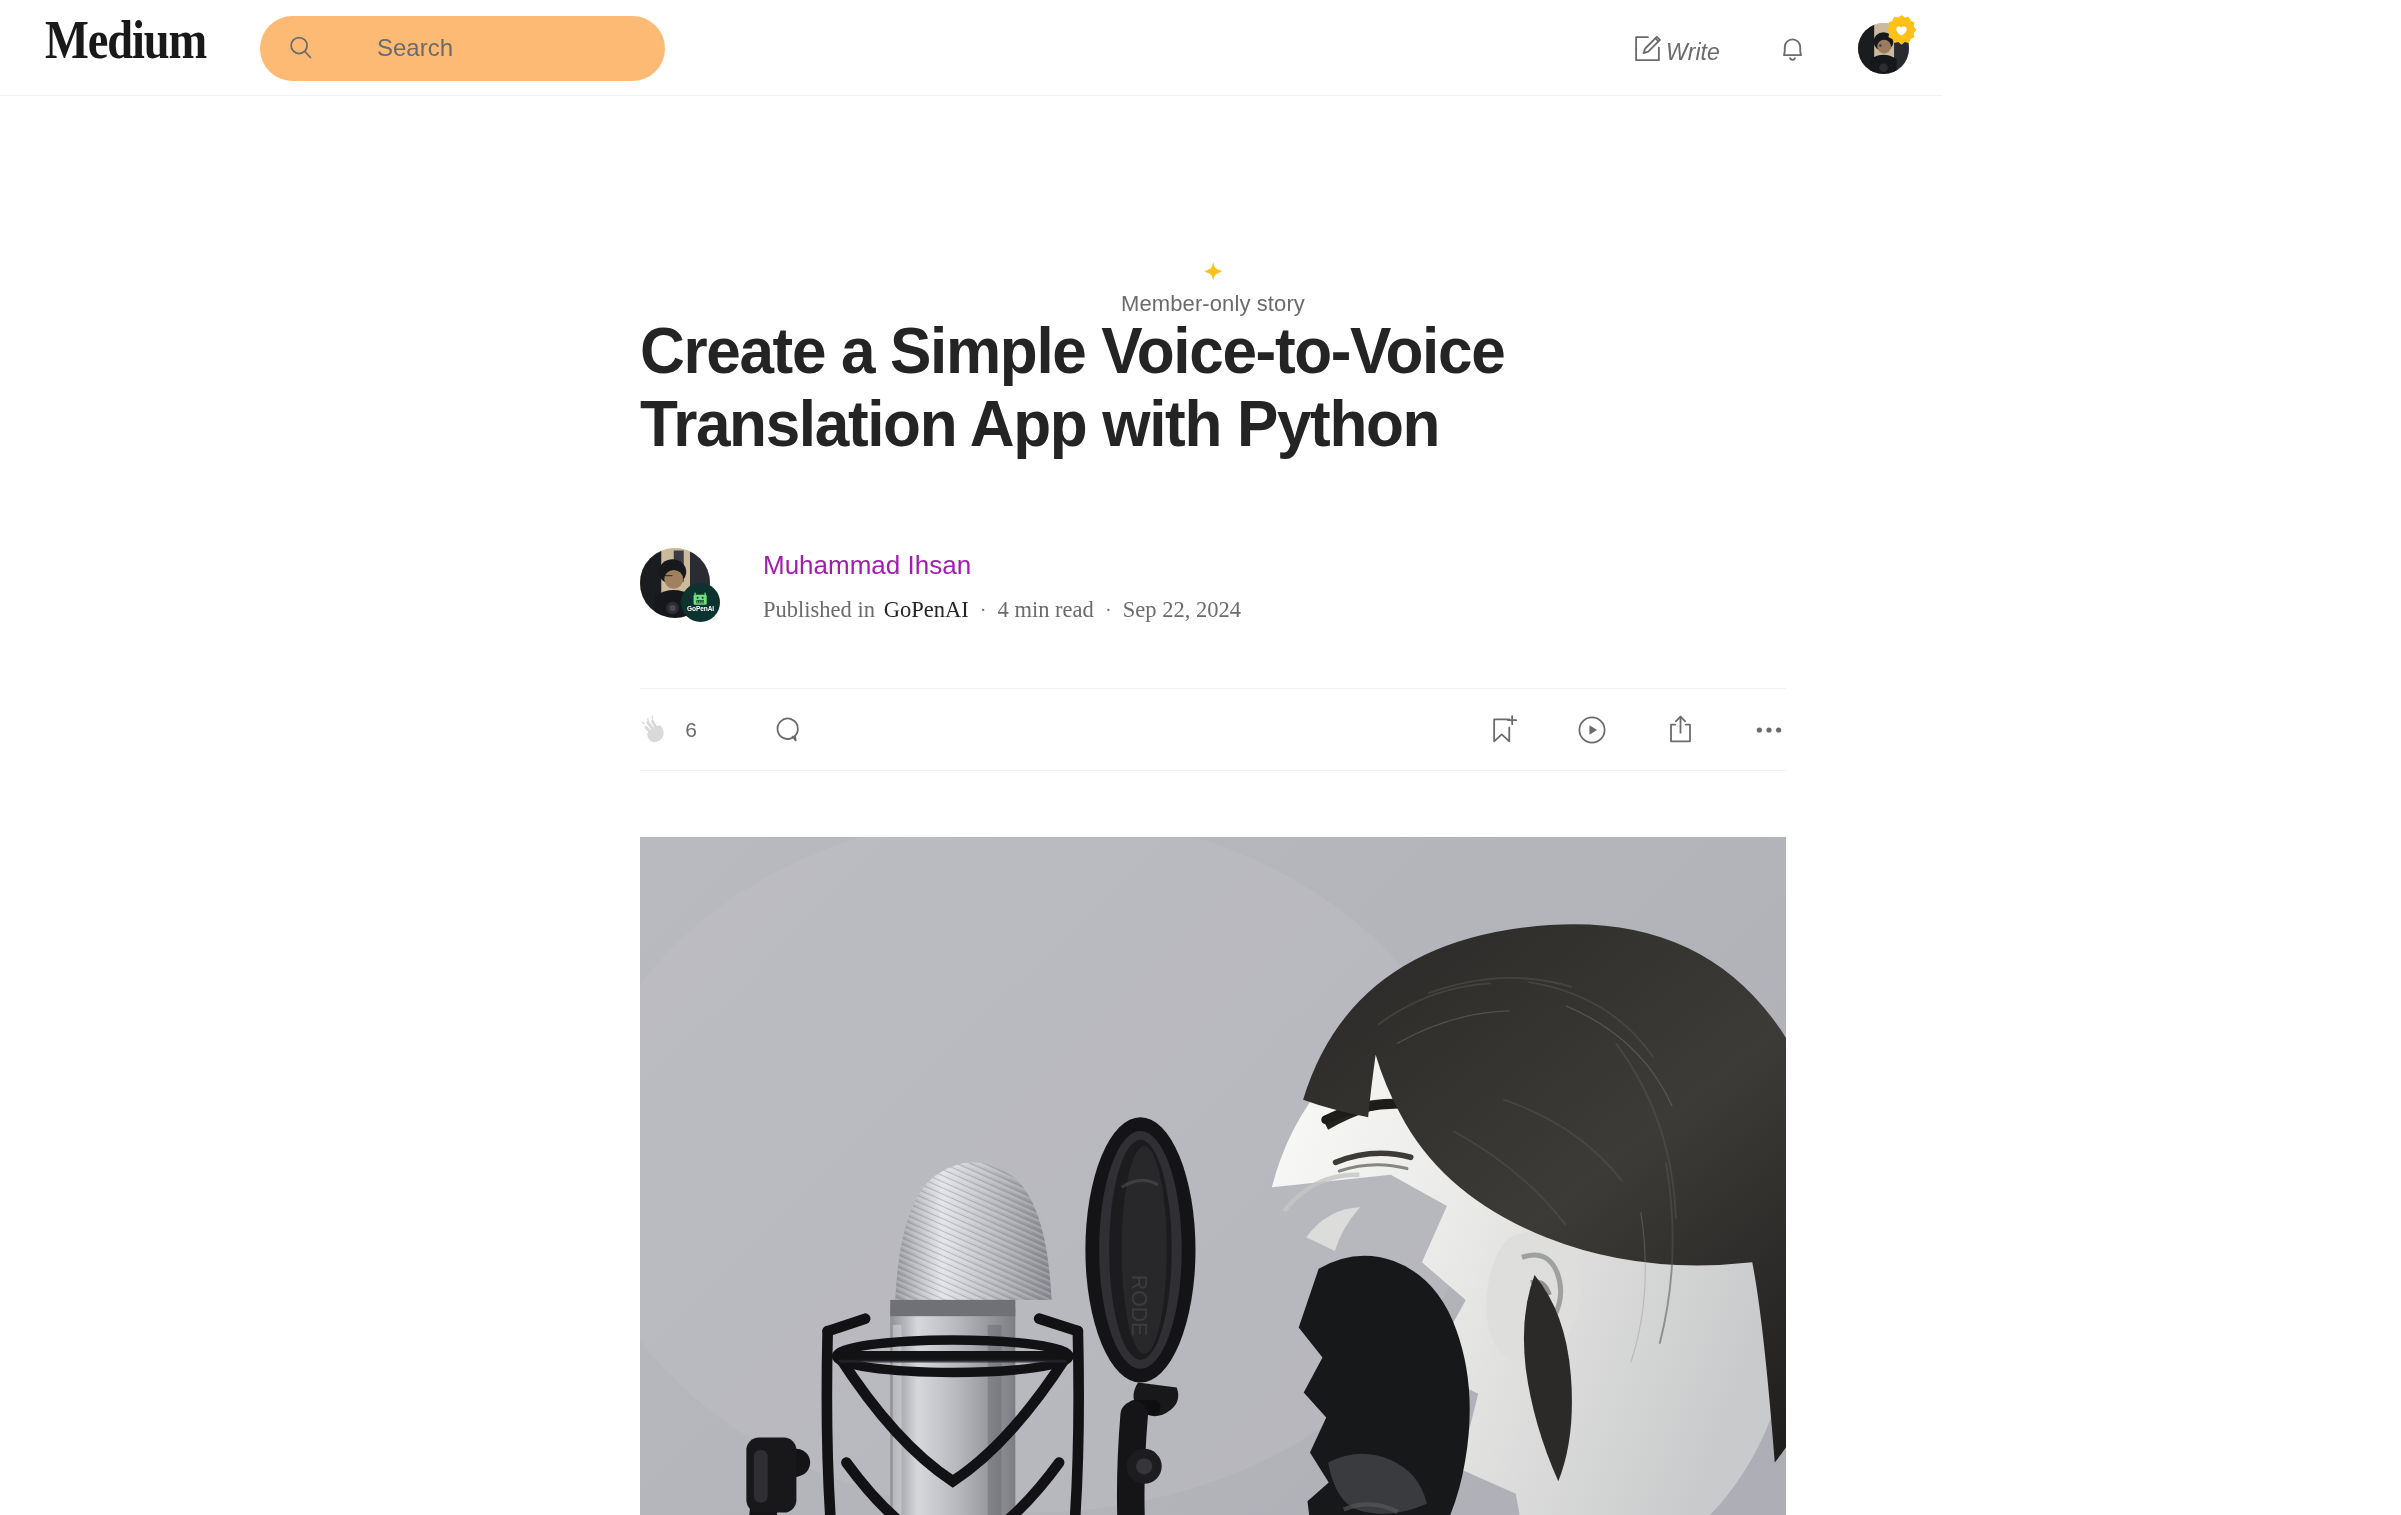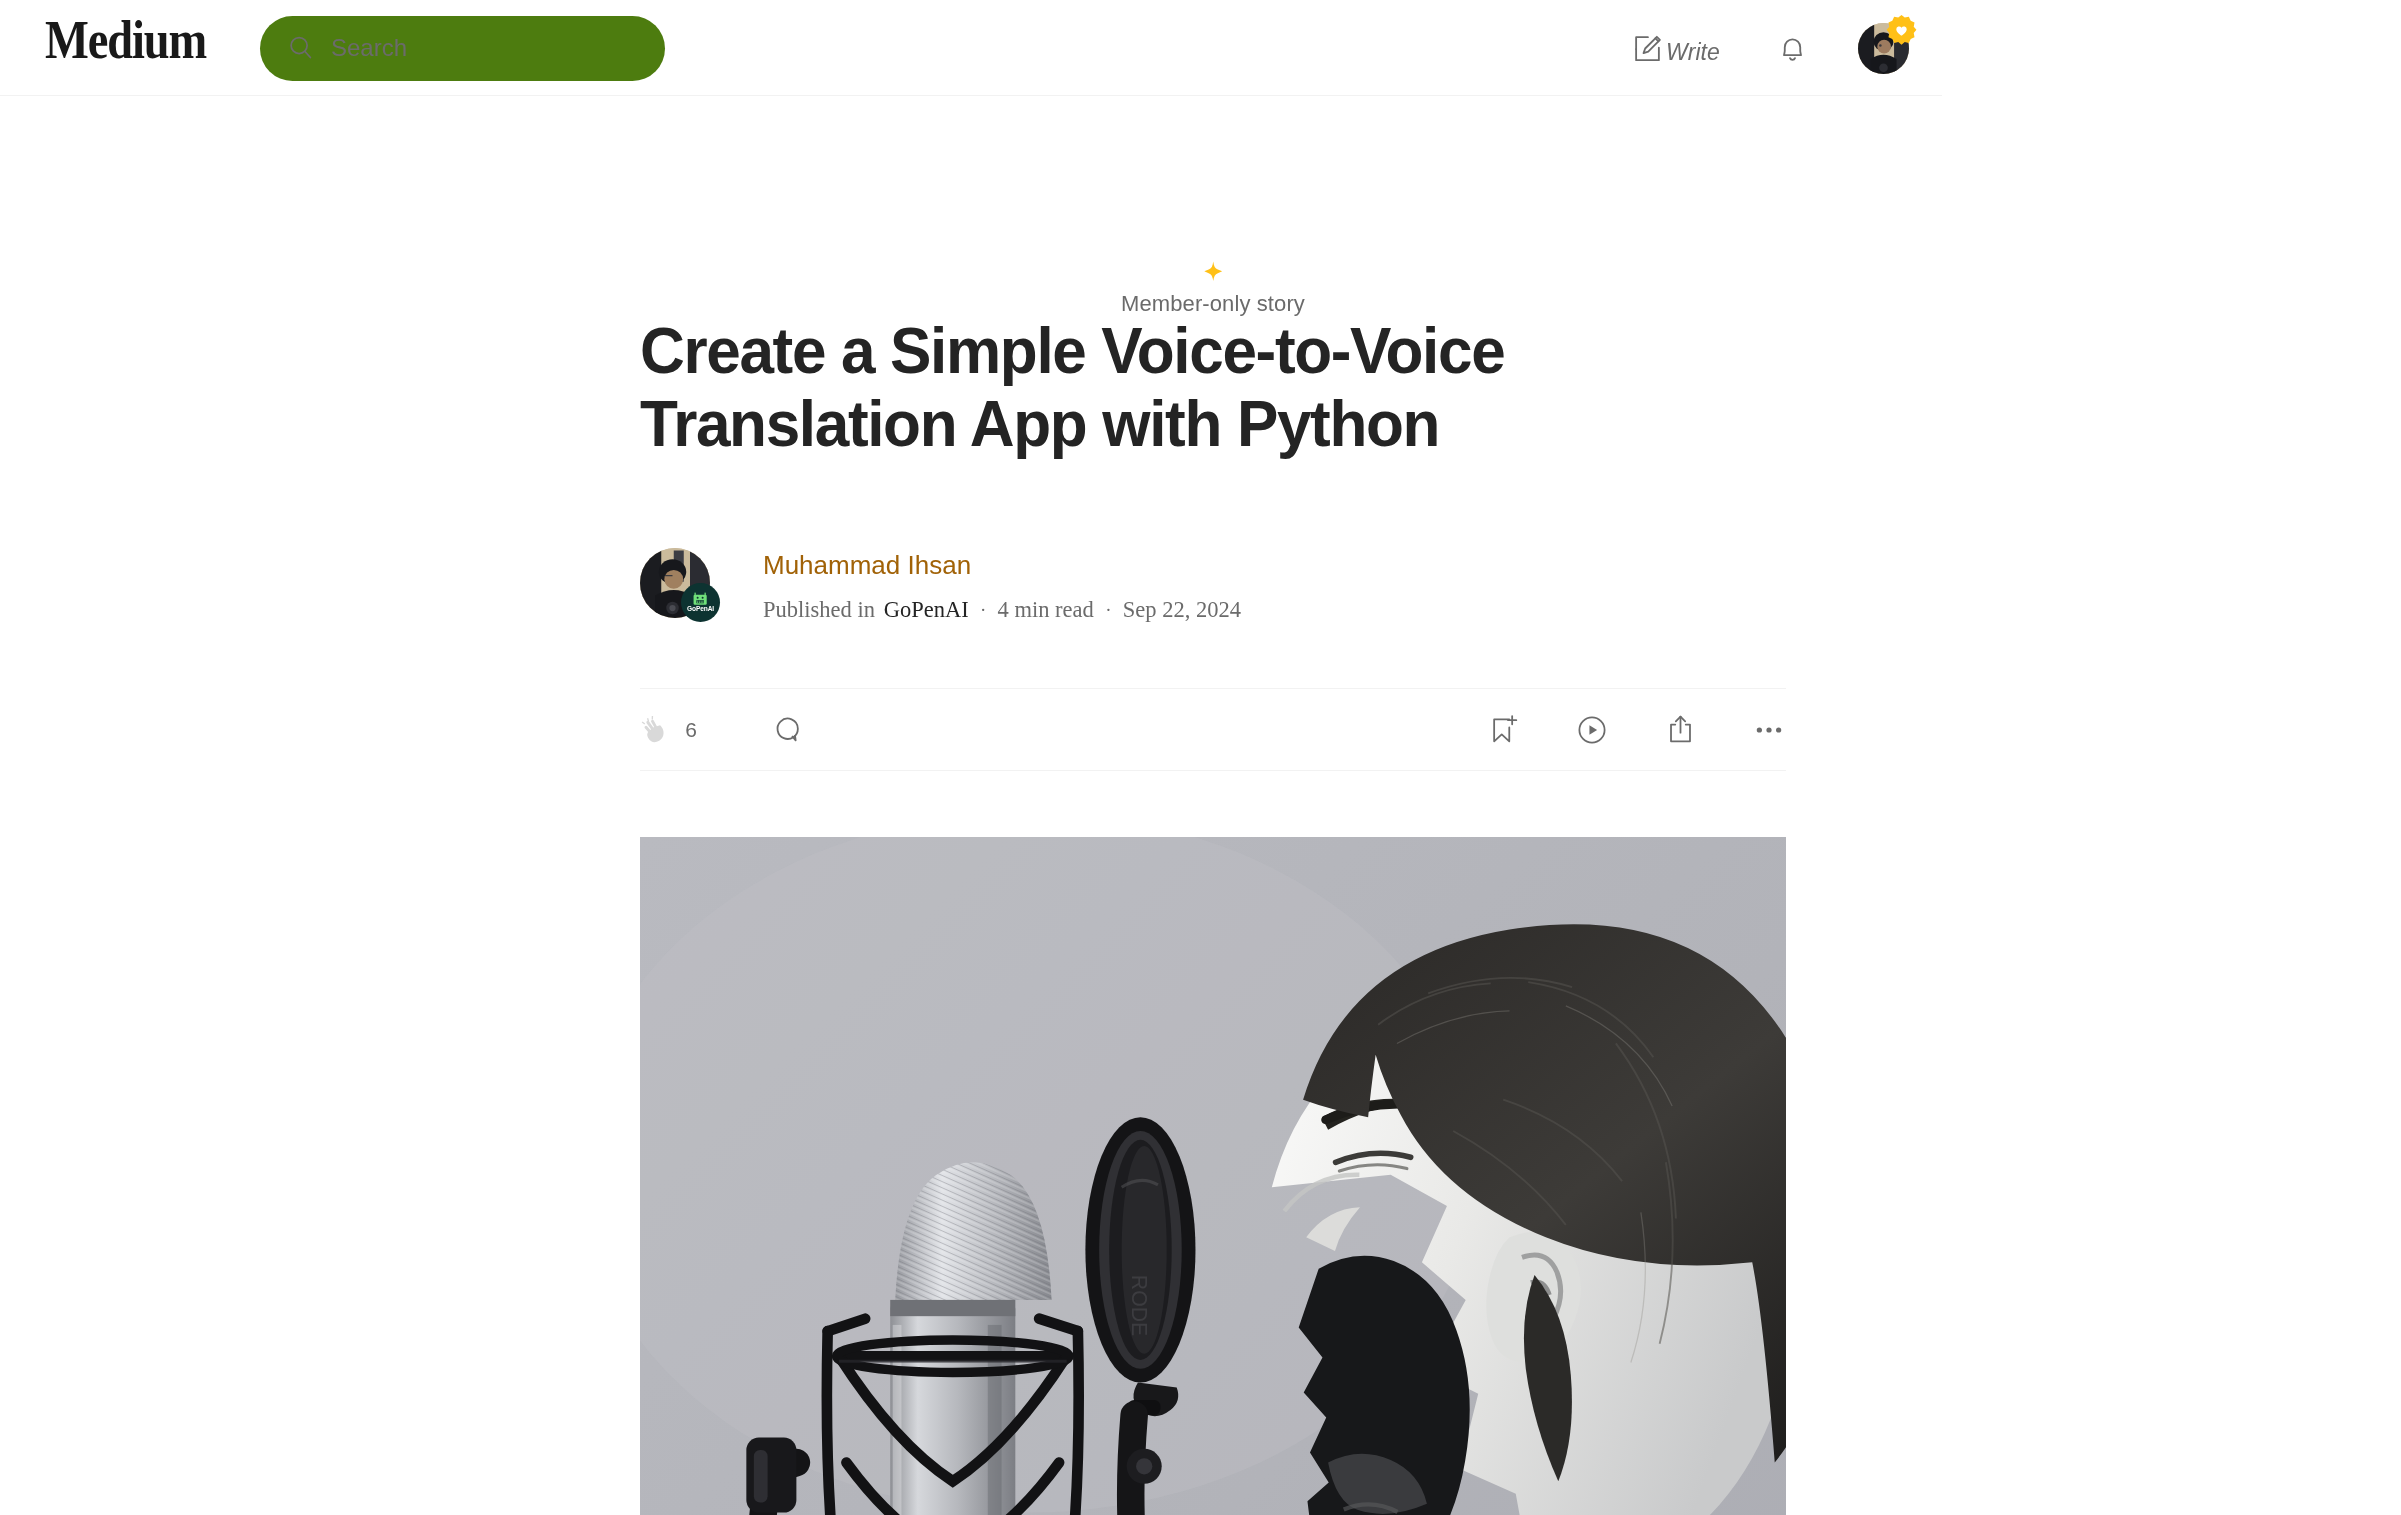--- a/index.html
+++ b/index.html
@@ -43,12 +43,13 @@
     top: 15.6px;
     width: 405px;
     height: 65px;
-    background: #4d7c0f;
+    background: #fdba74;
     border-radius: 33px;
     display: flex;
     align-items: center;
     padding-left: 26px;
     cursor: text;
+    justify-content: space-between;
   }
   .search-icon { width: 30px; height: 30px; flex: 0 0 30px; }
   .search-input {

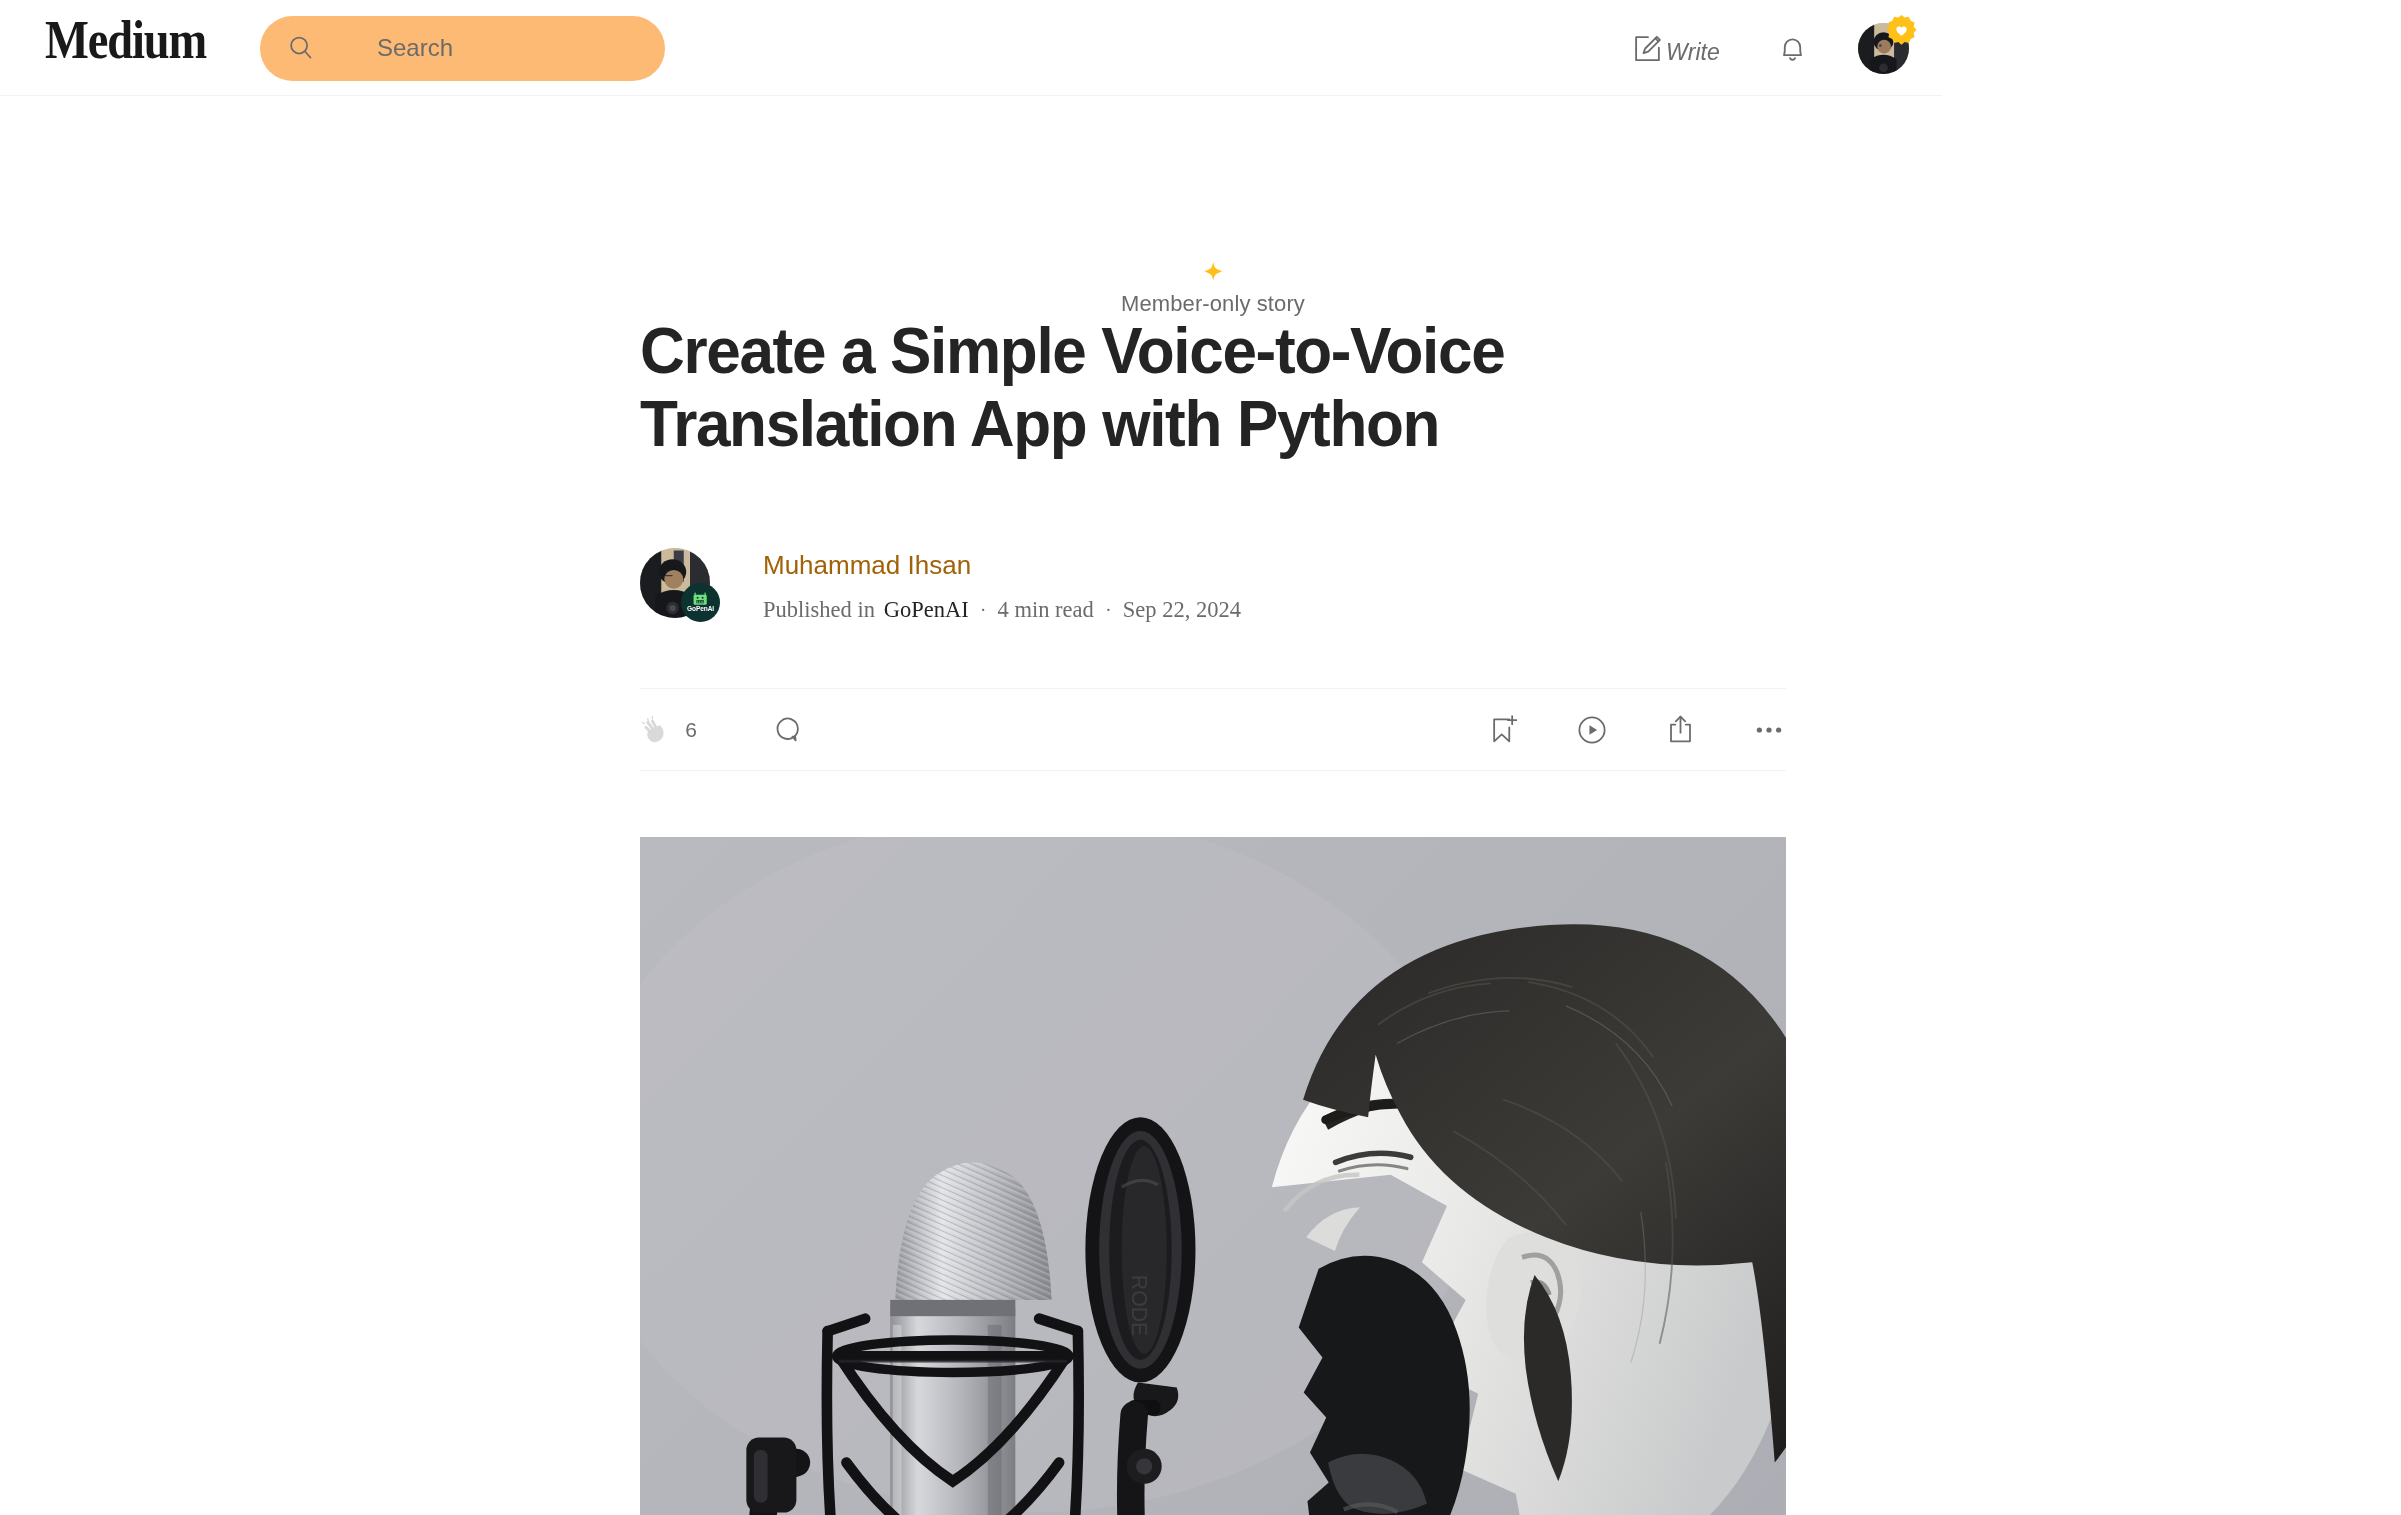--- a/index.html
+++ b/index.html
@@ -196,7 +196,7 @@
   .byline-text { margin-left: 53px; padding-top: 1.3px; }
   .byline-name {
     font-size: 26px;
-    color: #a16207;
+    color: #a21caf;
     font-family: "Liberation Sans", sans-serif;
     line-height: 1.25;
     cursor: pointer;

